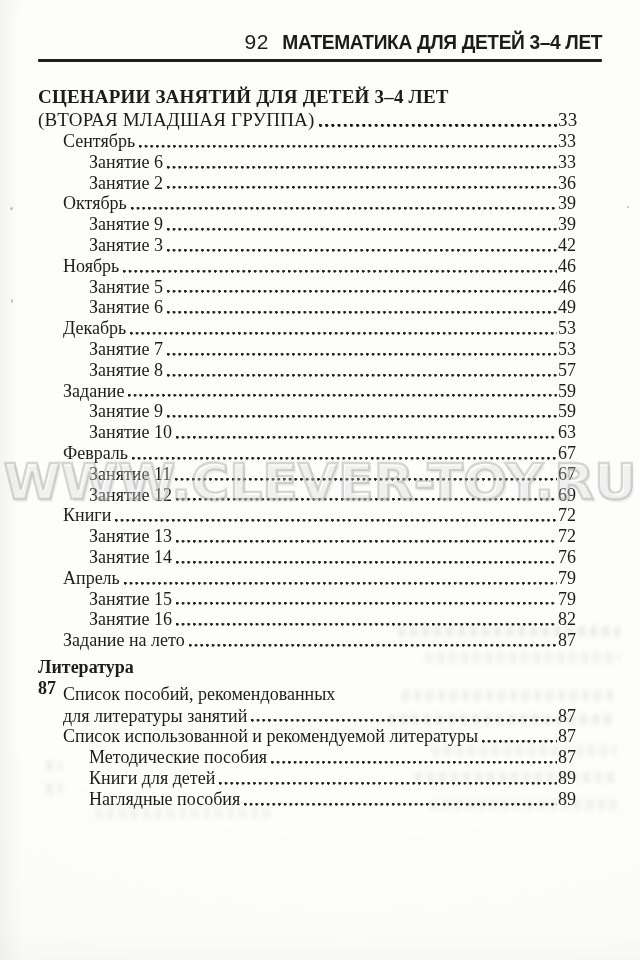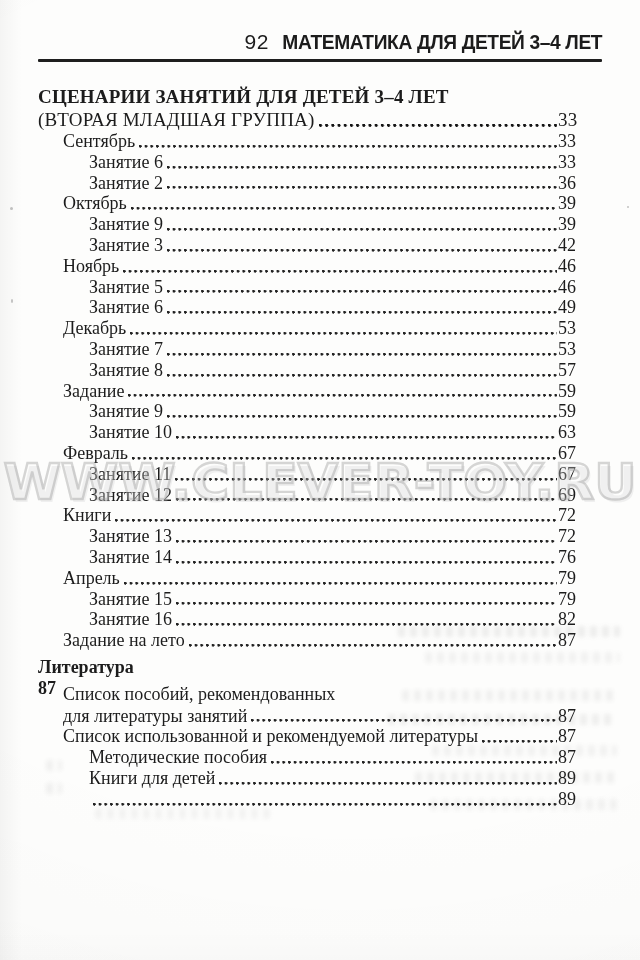--- a/index.html
+++ b/index.html
@@ -261,6 +261,7 @@
           <span class="pg">89</span>
         </div>
         <div class="row lvl2">
+          <span>Наглядные пособия </span>
           <span class="leader"></span>
           <span class="pg">89</span>
         </div>

